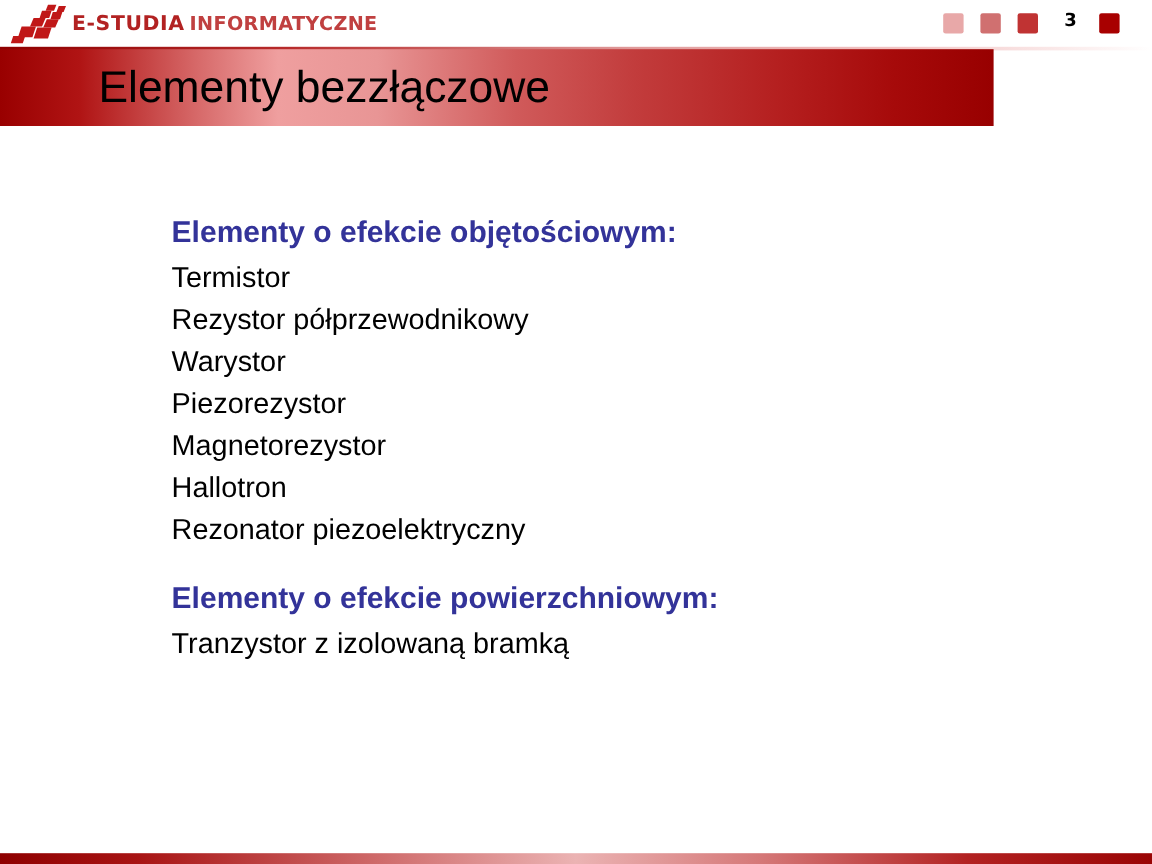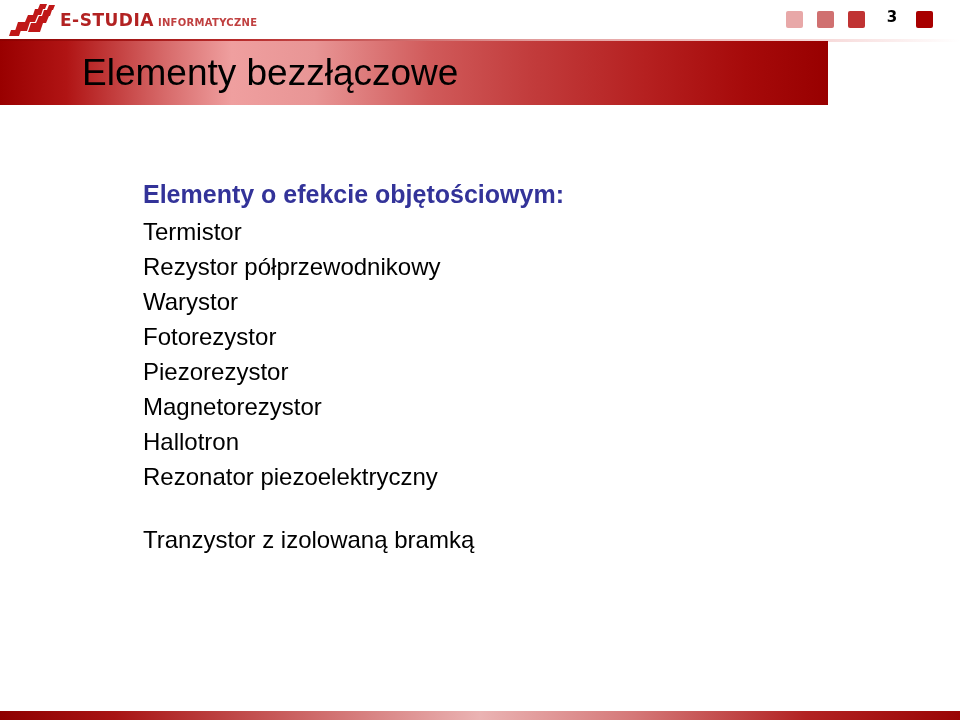--- a/index.html
+++ b/index.html
@@ -53,7 +53,7 @@
   .brand-light {
     font-family: "DejaVu Sans", sans-serif;
     font-weight: bold;
-    font-size: 10px;
+    font-size: 16px;
     letter-spacing: 0.3px;
     color: #c04040;
     margin-left: 4px;

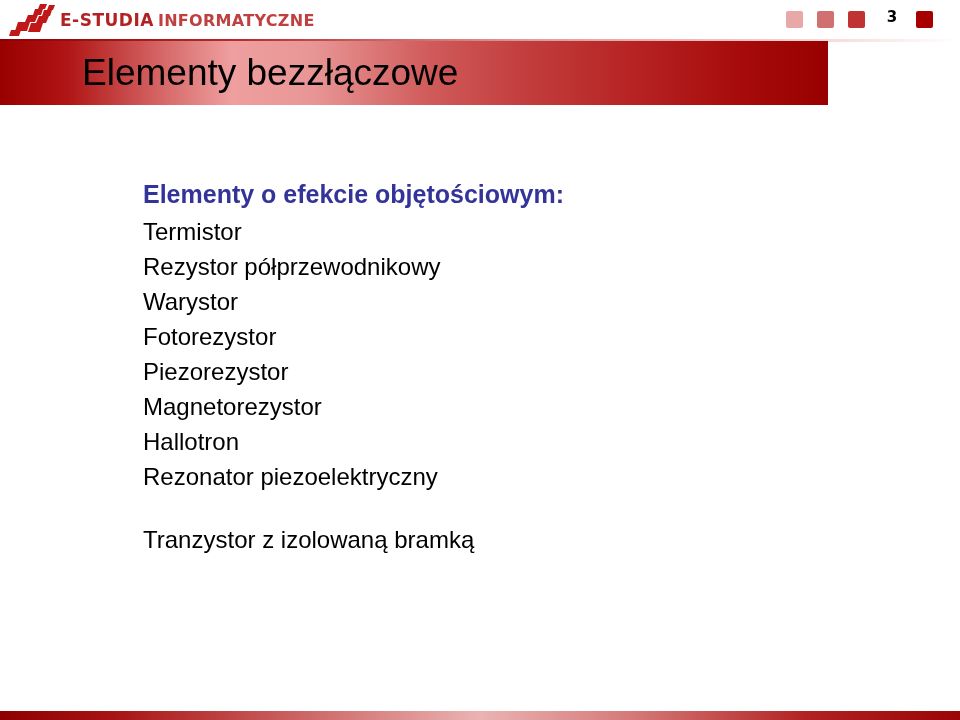--- a/index.html
+++ b/index.html
@@ -219,7 +219,6 @@
     <p class="item">Termistor</p>
     <p class="item">Rezystor półprzewodnikowy</p>
     <p class="item">Warystor</p>
-    <p class="item">Fotorezystor</p>
     <p class="item">Piezorezystor</p>
     <p class="item">Magnetorezystor</p>
     <p class="item">Hallotron</p>

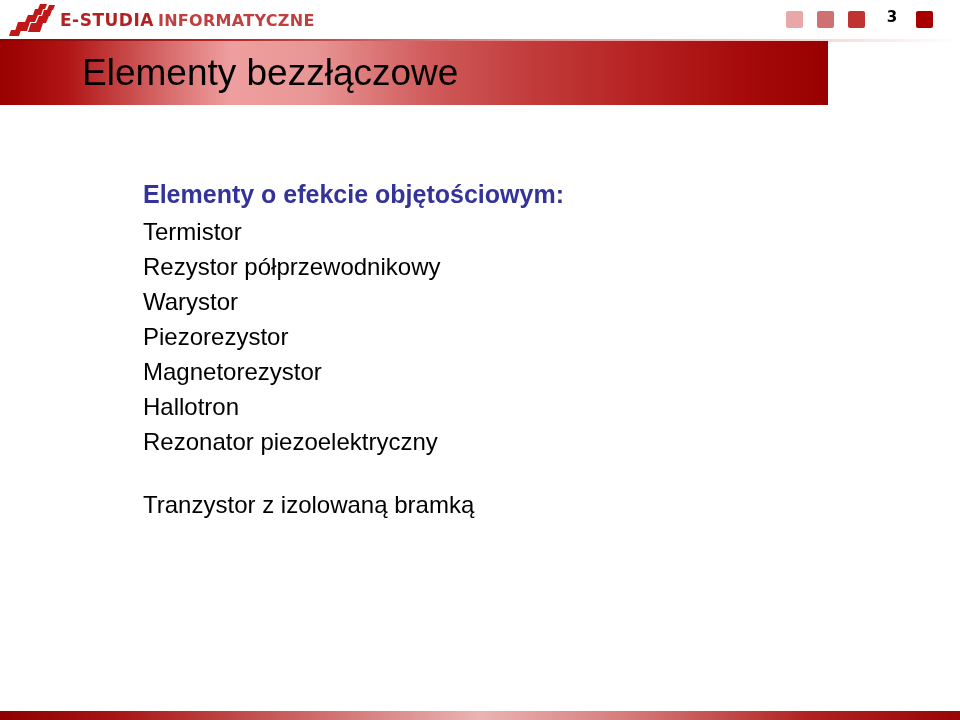--- a/index.html
+++ b/index.html
@@ -228,6 +228,7 @@
   <div class="section-gap"></div>
 
   <div>
+    <p class="section-heading">Elementy o efekcie powierzchniowym:</p>
     <div class="list-top-gap"></div>
     <p class="item">Tranzystor z izolowaną bramką</p>
   </div>

